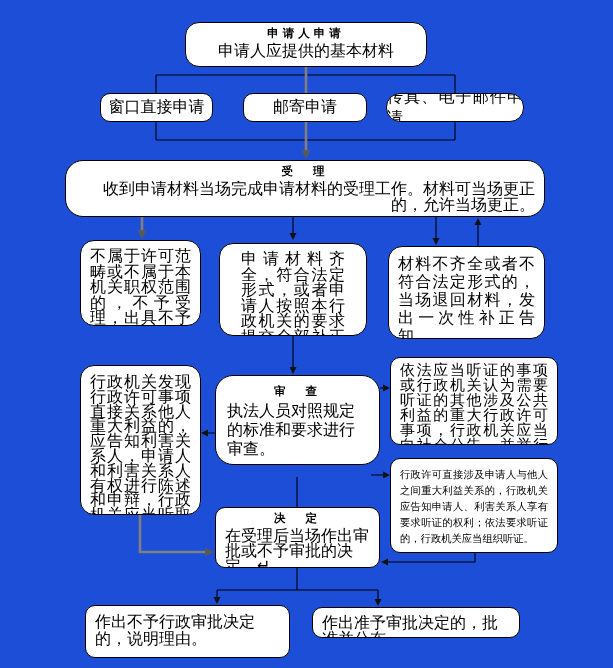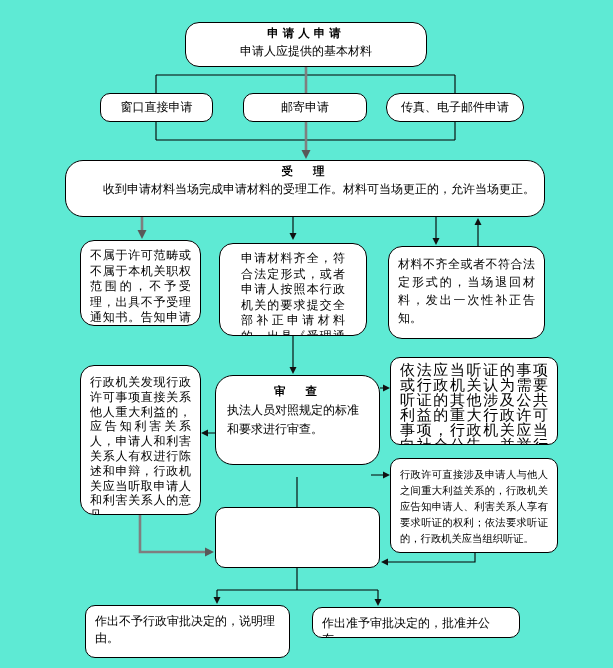--- a/index.html
+++ b/index.html
@@ -4,7 +4,7 @@
 <style>
   html,body{margin:0;padding:0;background:#ffffff;}
   .stage{
-    position:relative;width:613px;height:668px;background:#5eead4;
+    position:relative;width:613px;height:668px;background:#1d4ed8;
     font-family:"DejaVu Sans",sans-serif;color:#000;overflow:hidden;
   }
   svg.wires{position:absolute;left:0;top:0;z-index:1;}

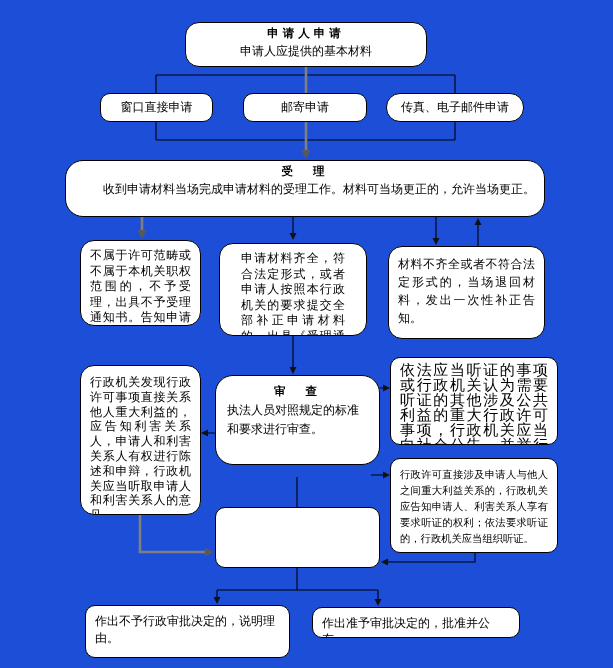--- a/index.html
+++ b/index.html
@@ -17,7 +17,7 @@
     margin:3px 0 2px 0;white-space:pre;
   }
   .box .bdy{
-    font-size:12px;line-height:16px;text-align:justify;
+    font-size:16px;line-height:16px;text-align:justify;
     padding:0 9px;
   }
   .box.centered{display:flex;align-items:center;justify-content:center;}

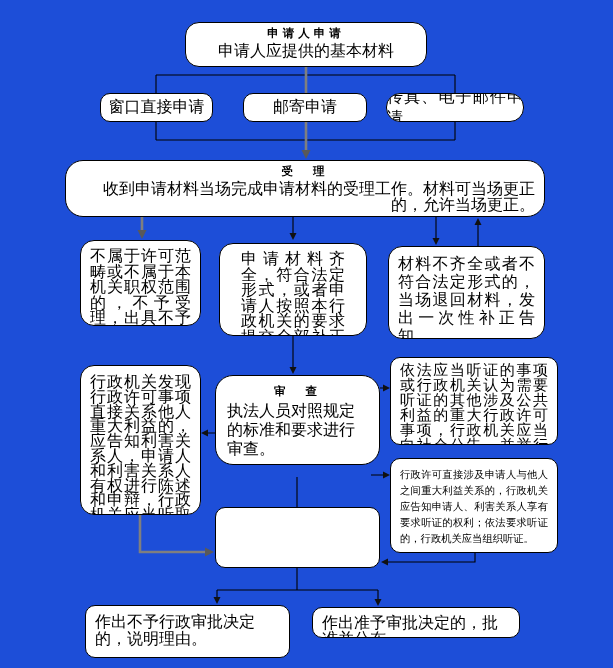--- a/index.html
+++ b/index.html
@@ -115,6 +115,7 @@
   </div>
 
   <div class="box r10" style="left:215px;top:507px;width:165px;height:61px;">
+    <div class="ttl">决  定</div>
   </div>
 
   <div class="box r10" style="left:85px;top:605px;width:205px;height:53px;padding:7px 0;">

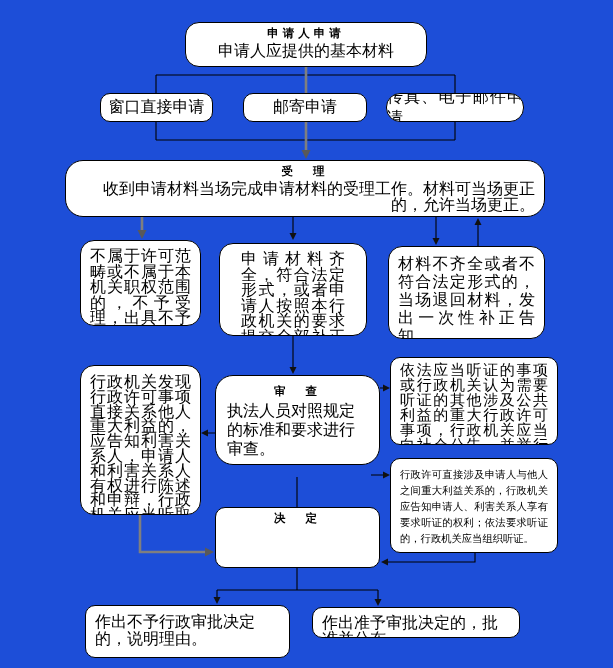--- a/index.html
+++ b/index.html
@@ -116,6 +116,7 @@
 
   <div class="box r10" style="left:215px;top:507px;width:165px;height:61px;">
     <div class="ttl">决  定</div>
+    <div class="bdy" style="line-height:15px;text-align:left;">在受理后当场作出审批或不予审批的决定。↵</div>
   </div>
 
   <div class="box r10" style="left:85px;top:605px;width:205px;height:53px;padding:7px 0;">

